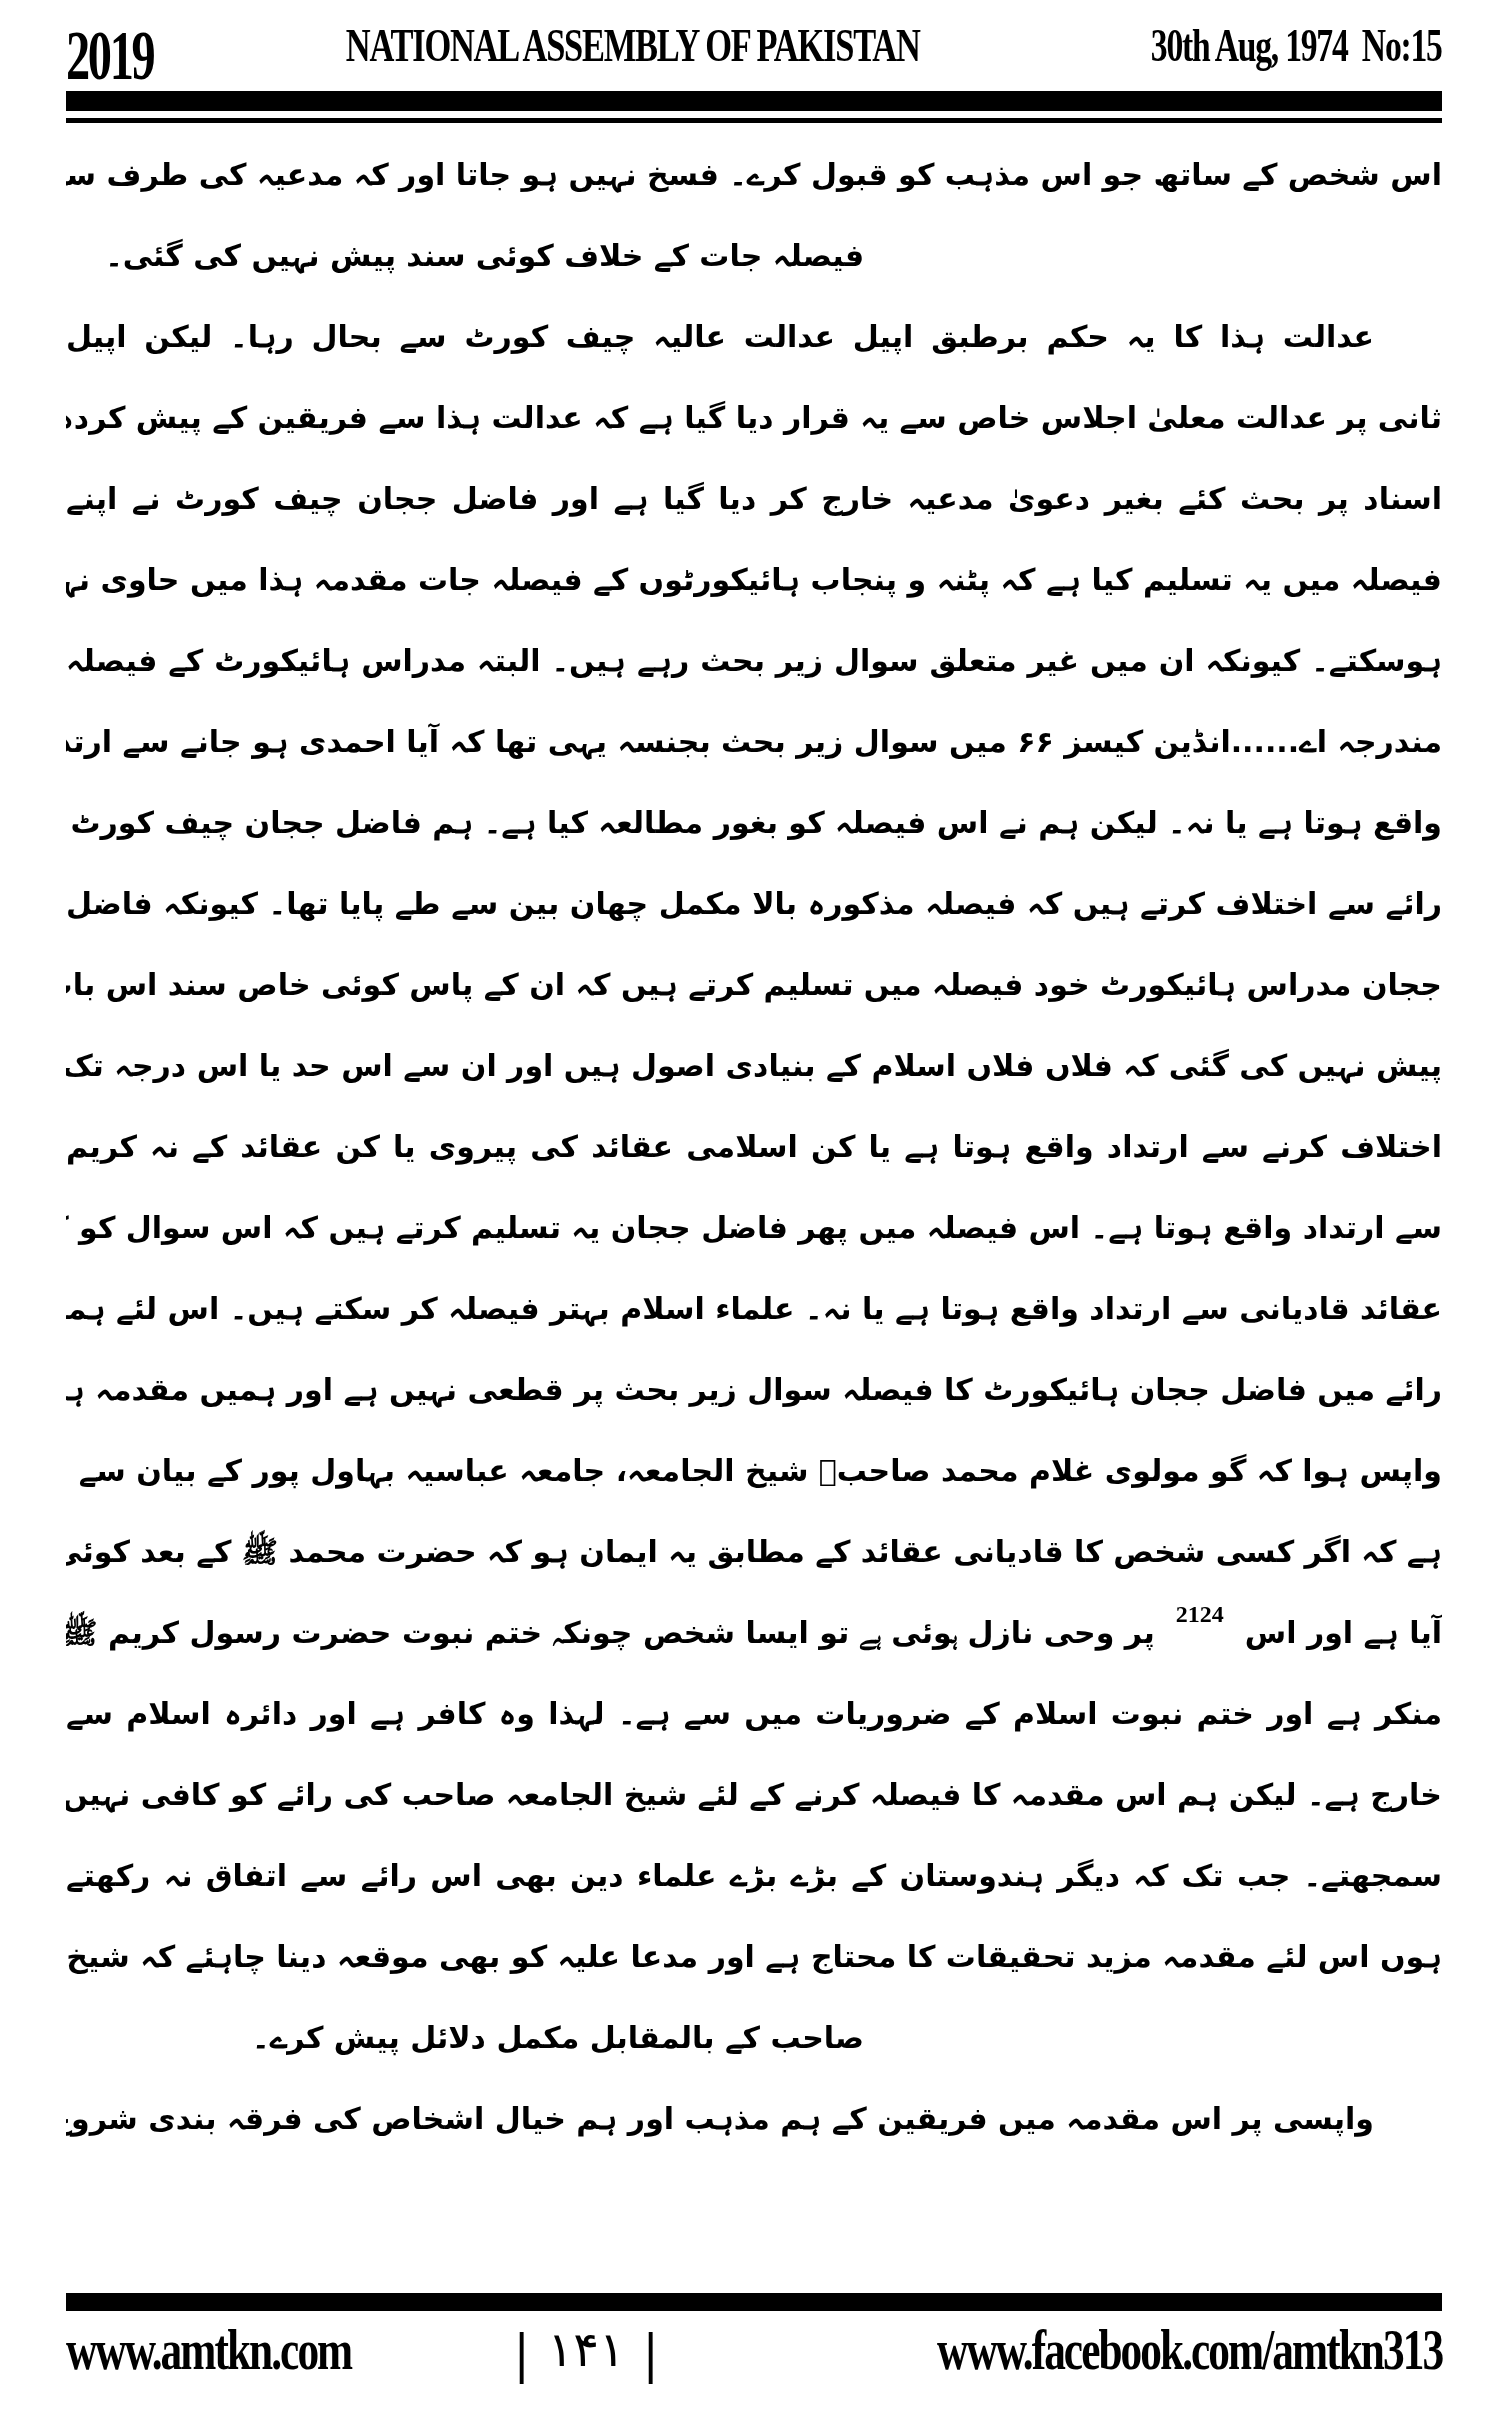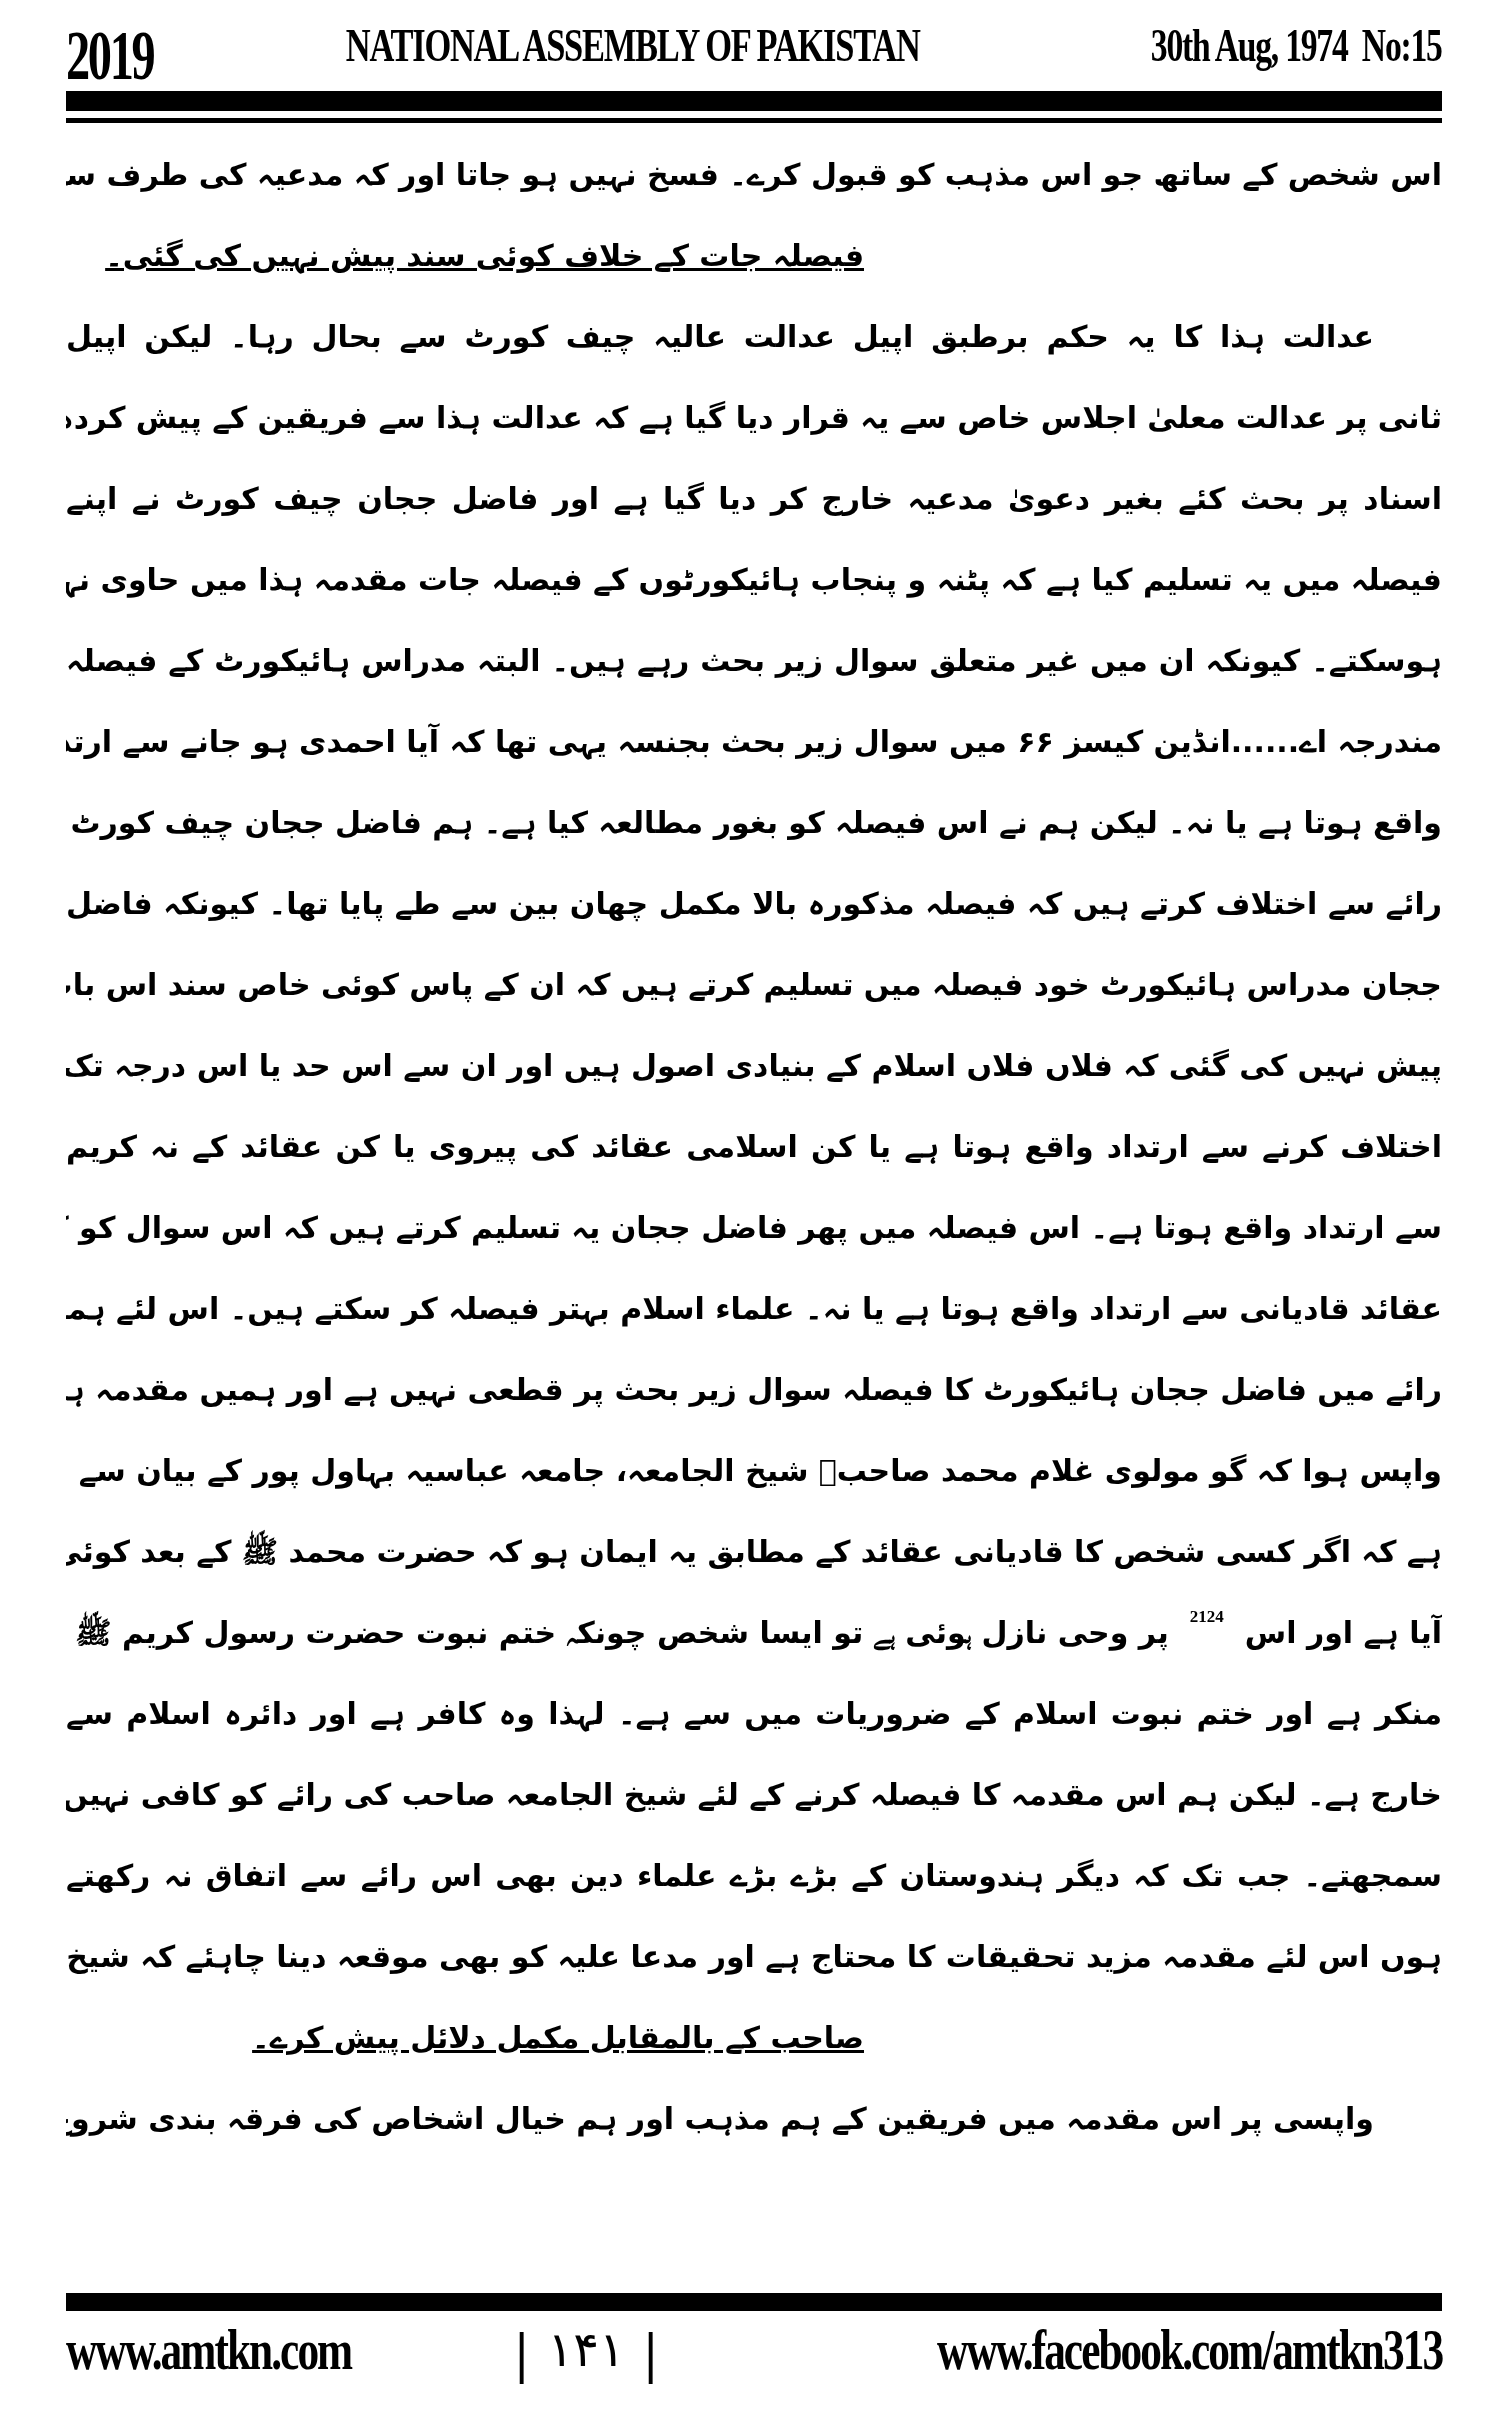--- a/index.html
+++ b/index.html
@@ -73,7 +73,6 @@
     margin-right: 42%;
     text-align: right;
     text-align-last: right;
-    text-decoration: underline;
   }
   sup.fnref {
     font-family: "Liberation Serif", serif;

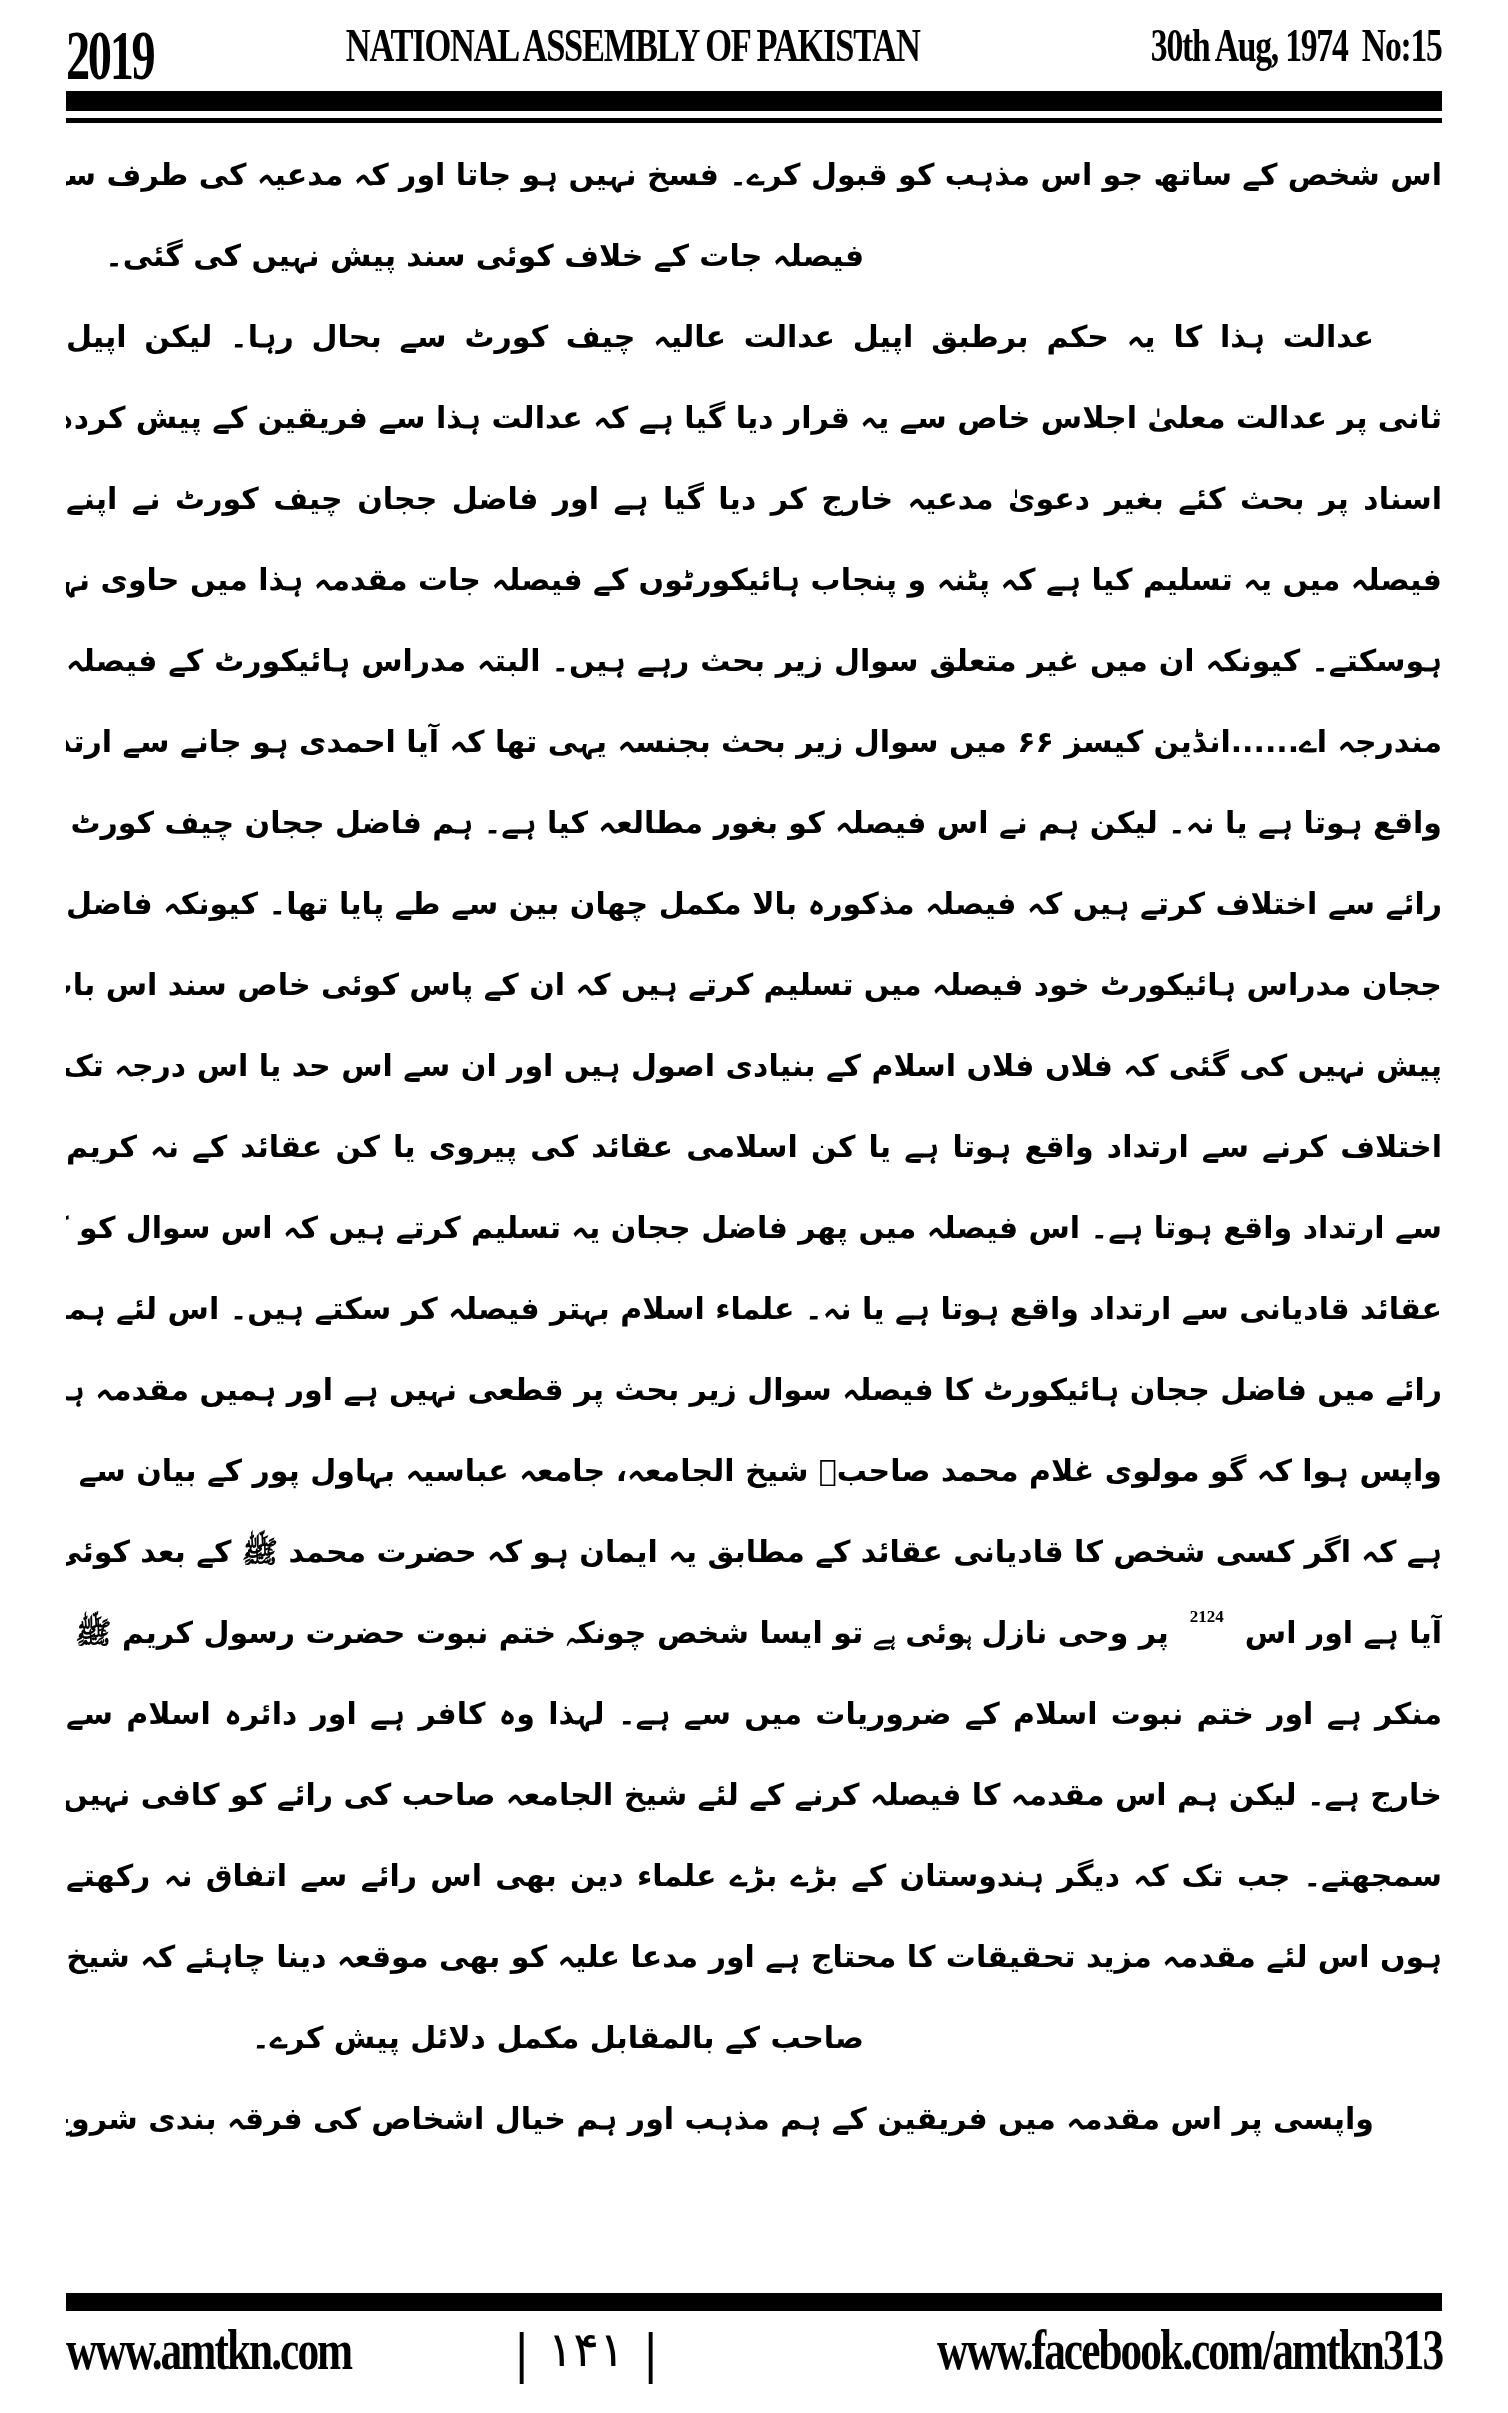--- a/index.html
+++ b/index.html
@@ -77,7 +77,7 @@
   sup.fnref {
     font-family: "Liberation Serif", serif;
     font-weight: bold;
-    font-size: 17px;
+    font-size: 24px;
     line-height: 0;
     vertical-align: 21px;
     letter-spacing: 0;

